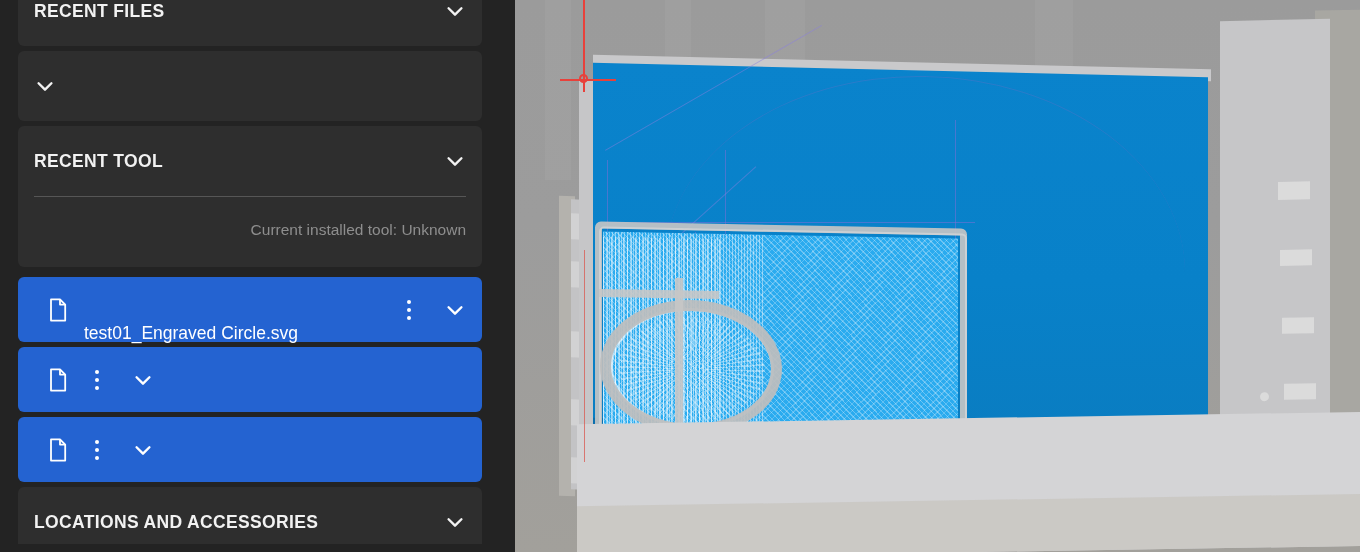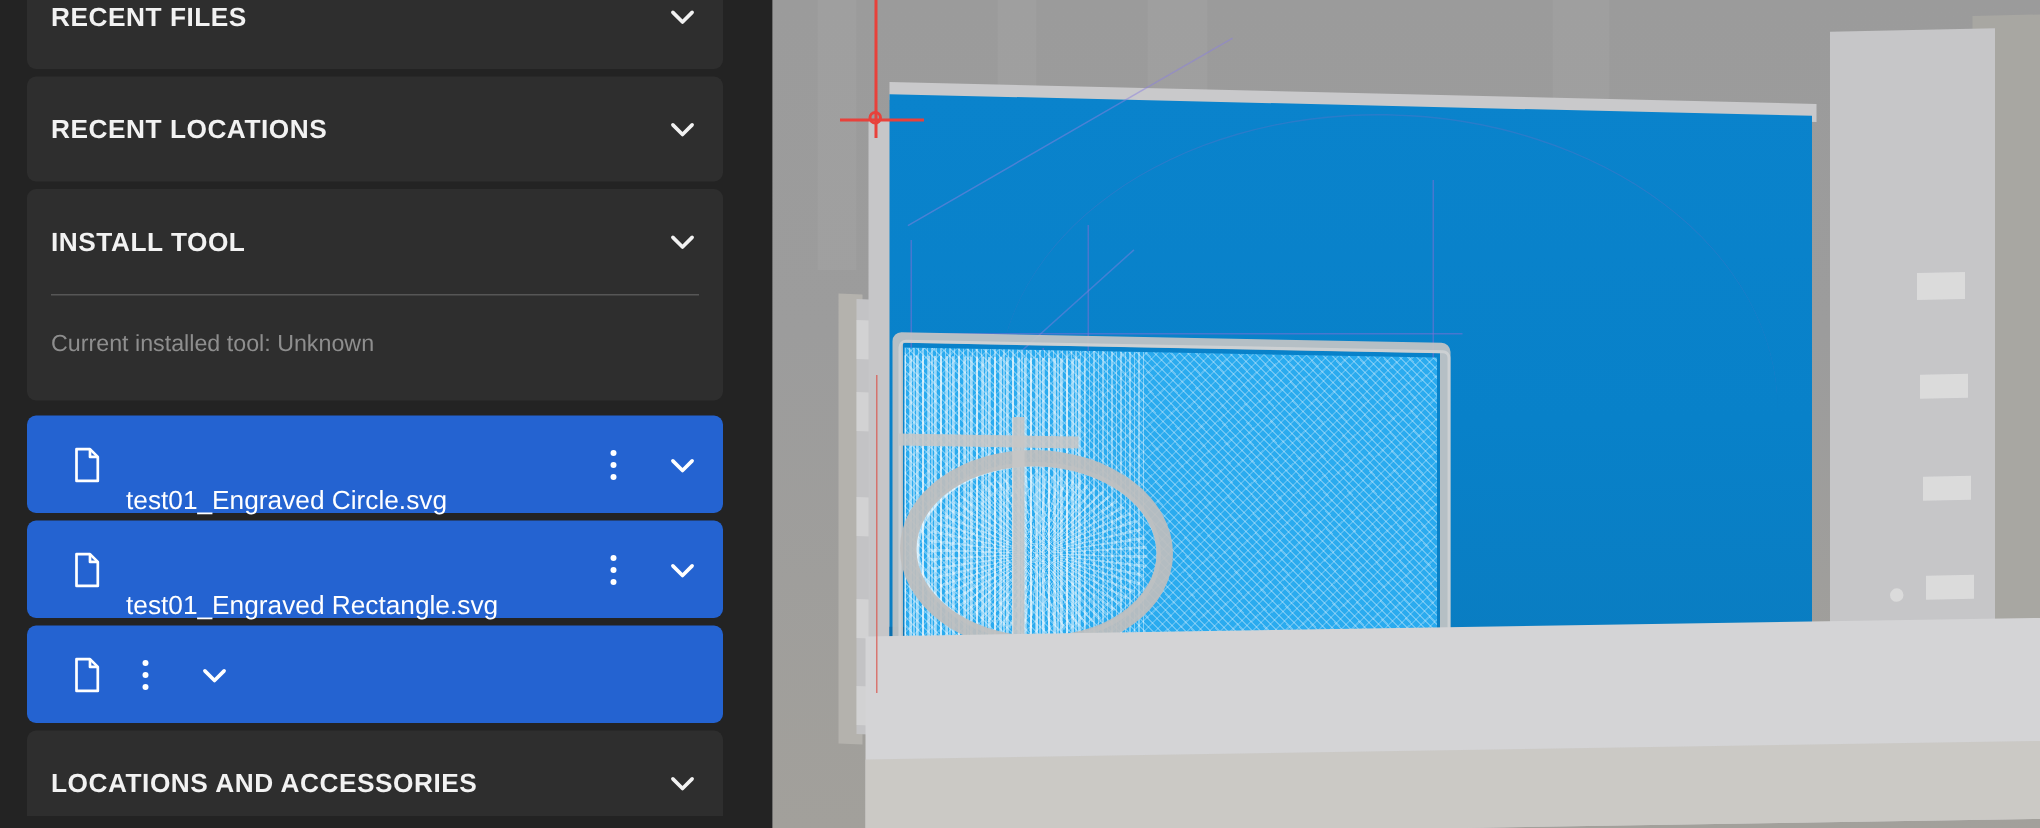--- a/index.html
+++ b/index.html
@@ -388,7 +388,6 @@
 
       <section class="panel-card">
         <div class="panel-head">
-          <span class="panel-title">RECENT LOCATIONS</span>
           <span class="chev">
             <svg viewBox="0 0 24 24" fill="none" stroke="#f2f2f2" stroke-width="2.6" stroke-linecap="round" stroke-linejoin="round">
                 <polyline points="5,9 12,16 19,9"></polyline>

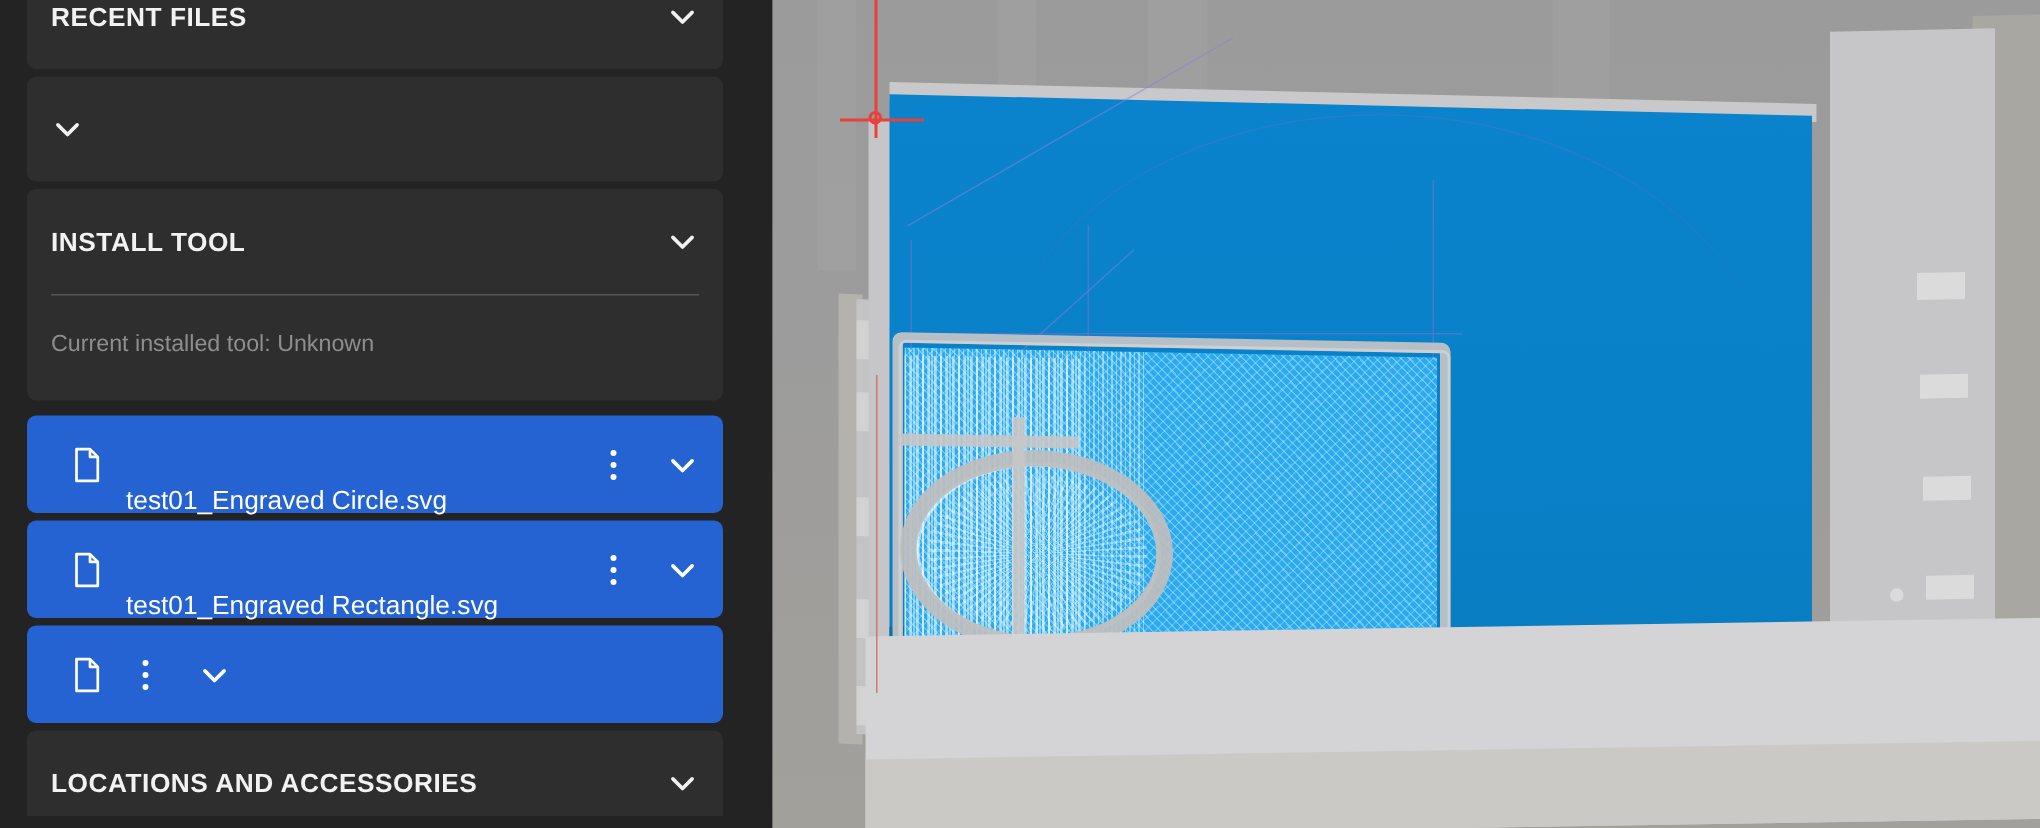--- a/index.html
+++ b/index.html
@@ -398,7 +398,7 @@
 
       <section class="panel-card">
         <div class="panel-head">
-          <span class="panel-title">INSTALL TOOL</span>
+          <span class="panel-title">RECENT TOOL</span>
           <span class="chev">
             <svg viewBox="0 0 24 24" fill="none" stroke="#f2f2f2" stroke-width="2.6" stroke-linecap="round" stroke-linejoin="round">
                 <polyline points="5,9 12,16 19,9"></polyline>

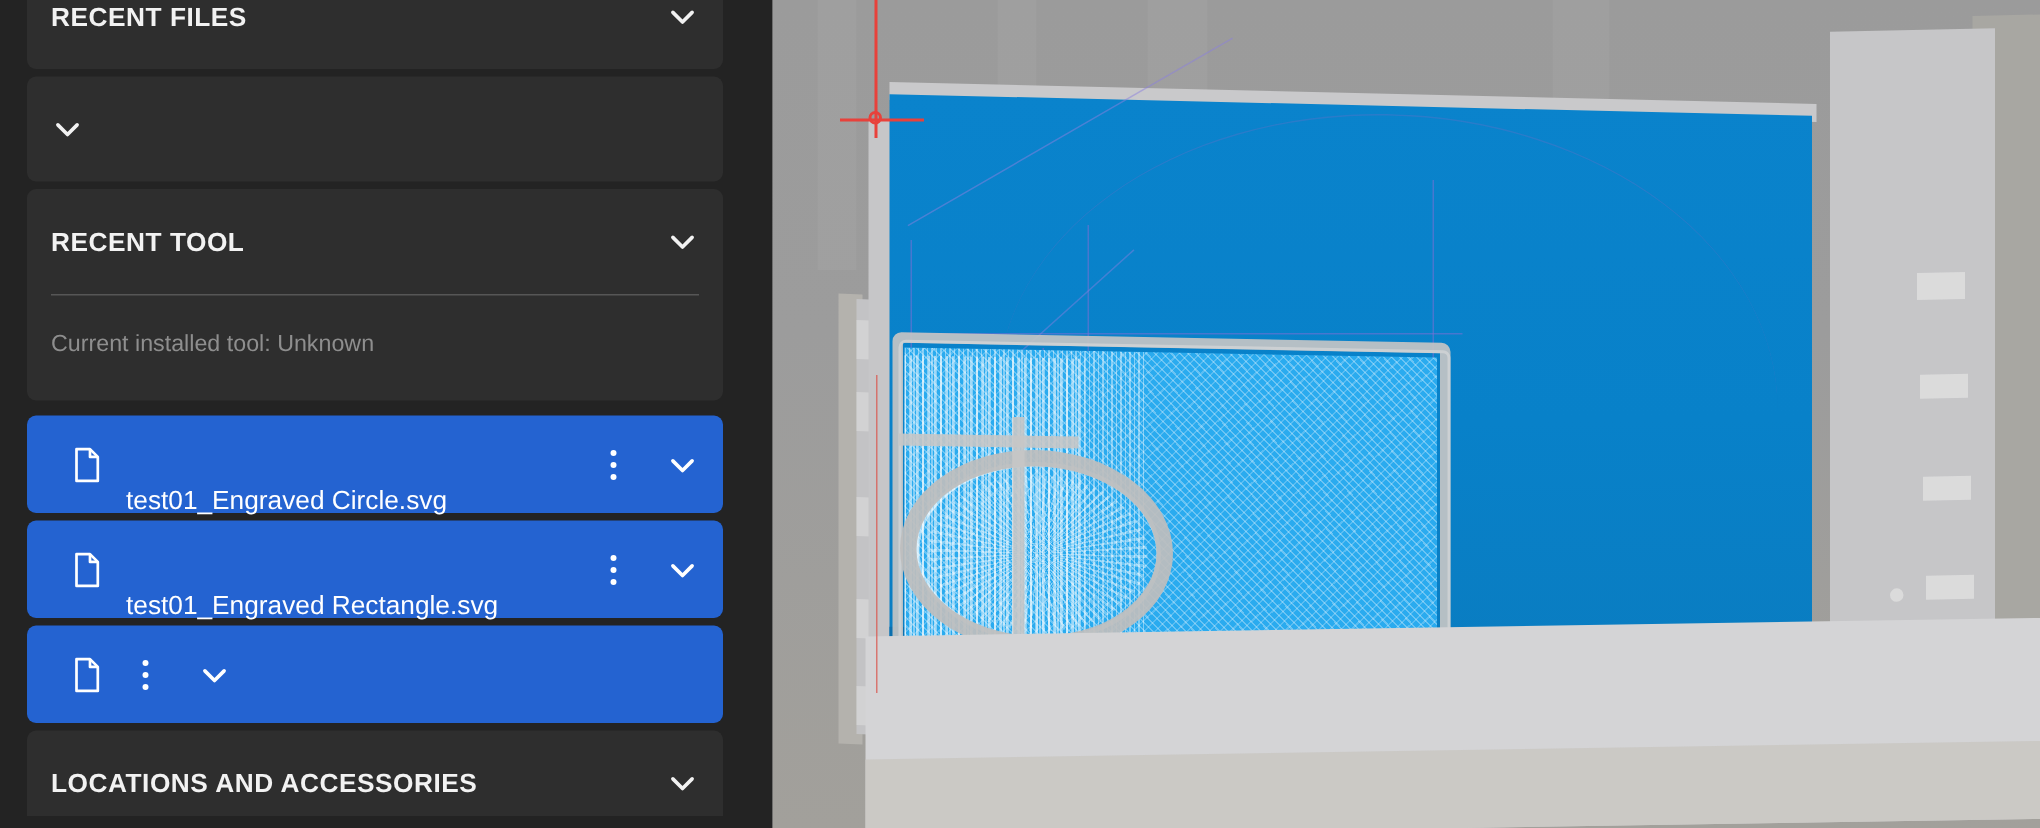--- a/index.html
+++ b/index.html
@@ -65,6 +65,7 @@
   }
   .panel-body {
     padding: 22px 0 26px 0;
+    text-align: right;
   }
   .panel-note {
     color: #8e8e8e;

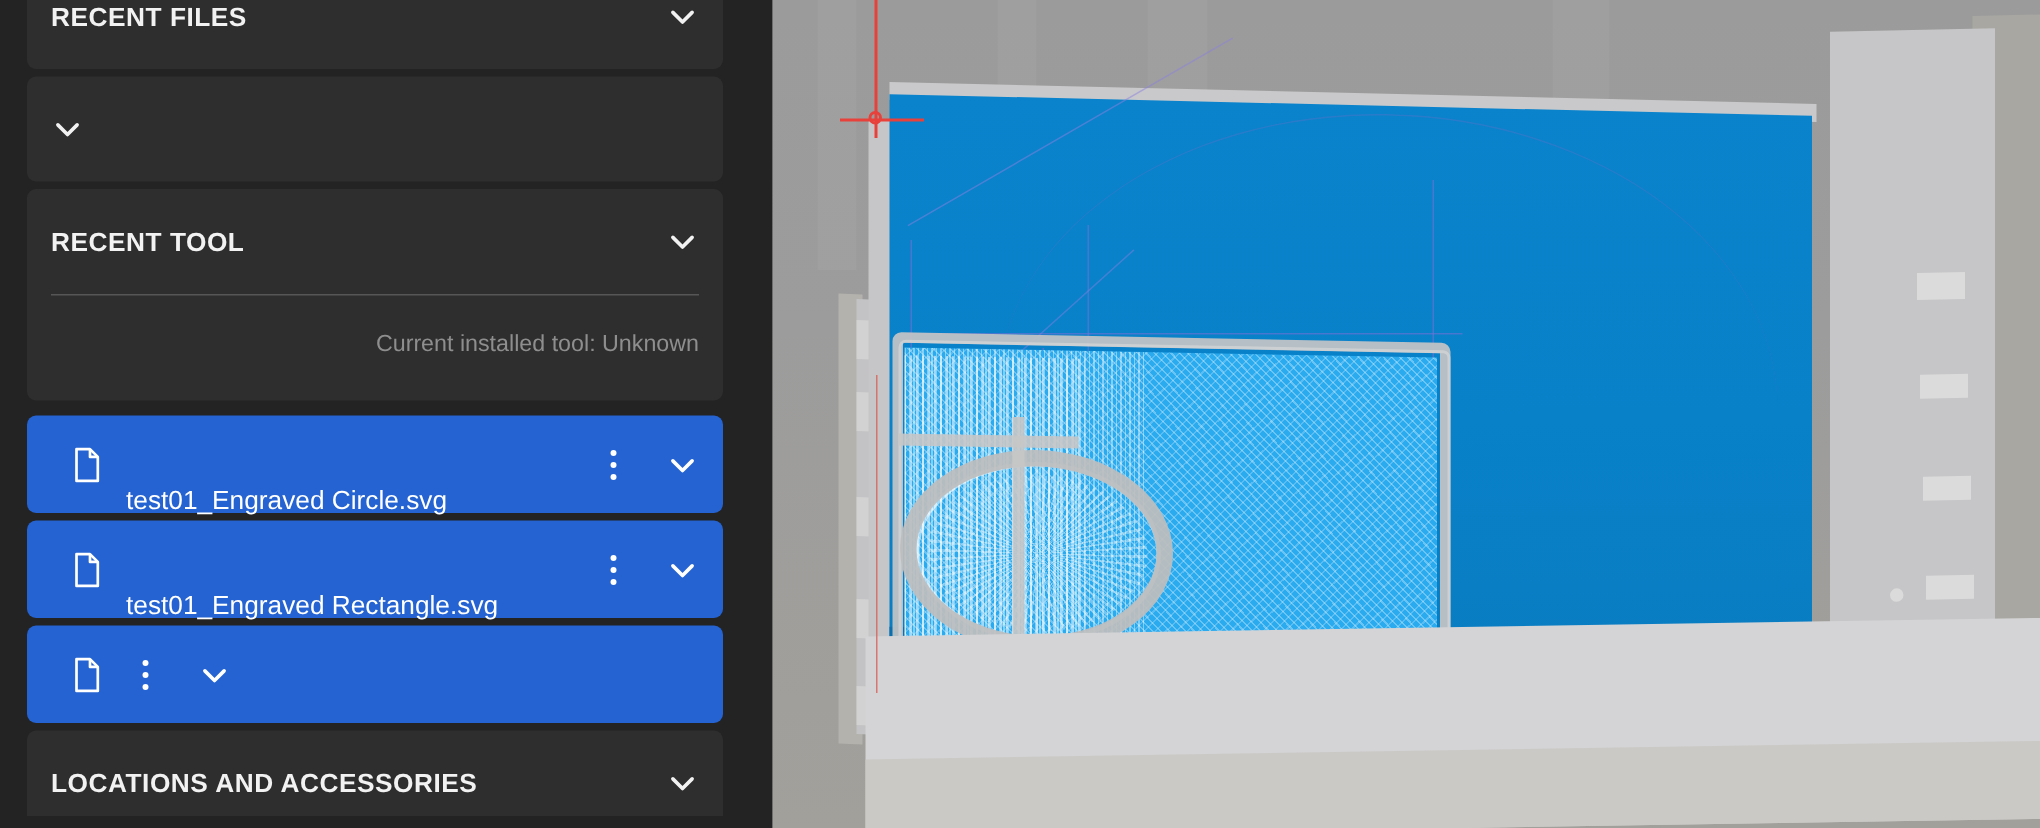--- a/index.html
+++ b/index.html
@@ -441,7 +441,6 @@
               <path d="M12 1.4 V6.6 H17.2"></path>
             </svg>
           </span>
-          <span class="file-name">test01_Engraved Rectangle.svg</span>
           <span class="kebab">
             <i></i>
               <i></i>

